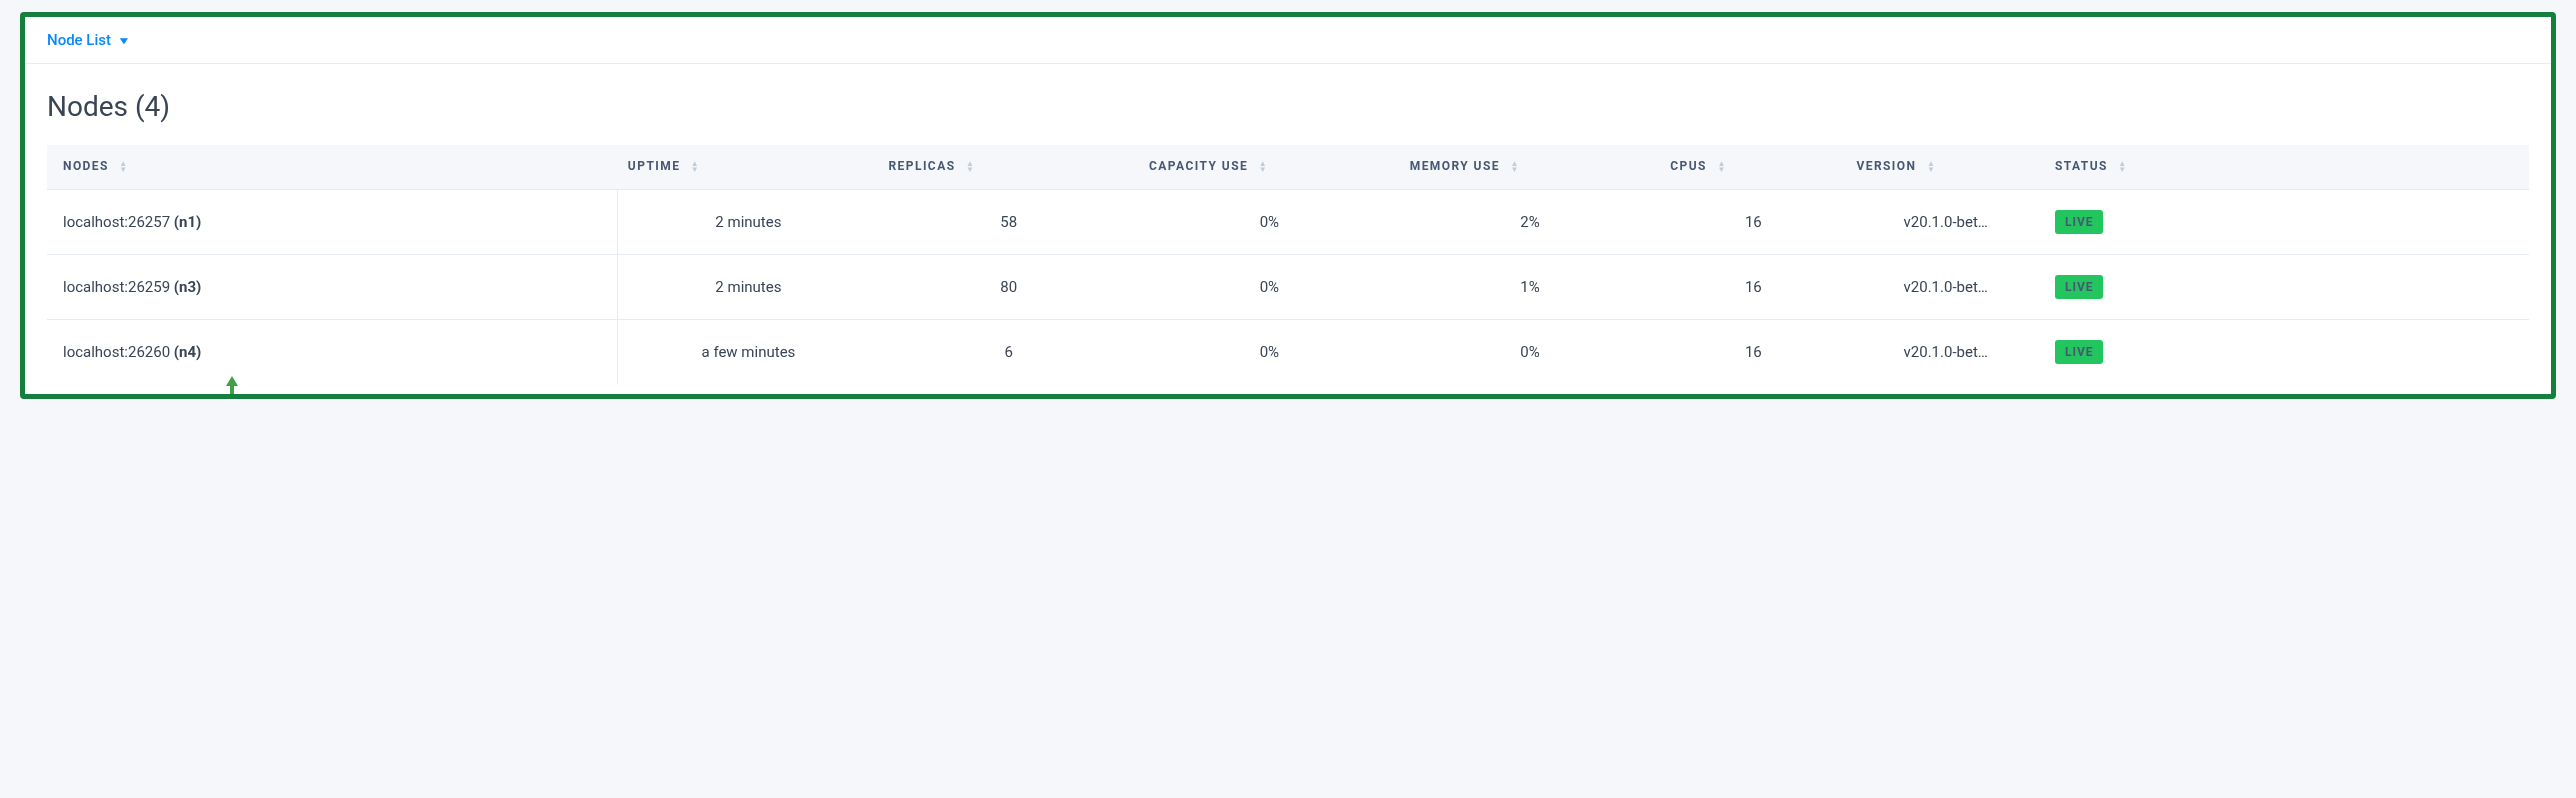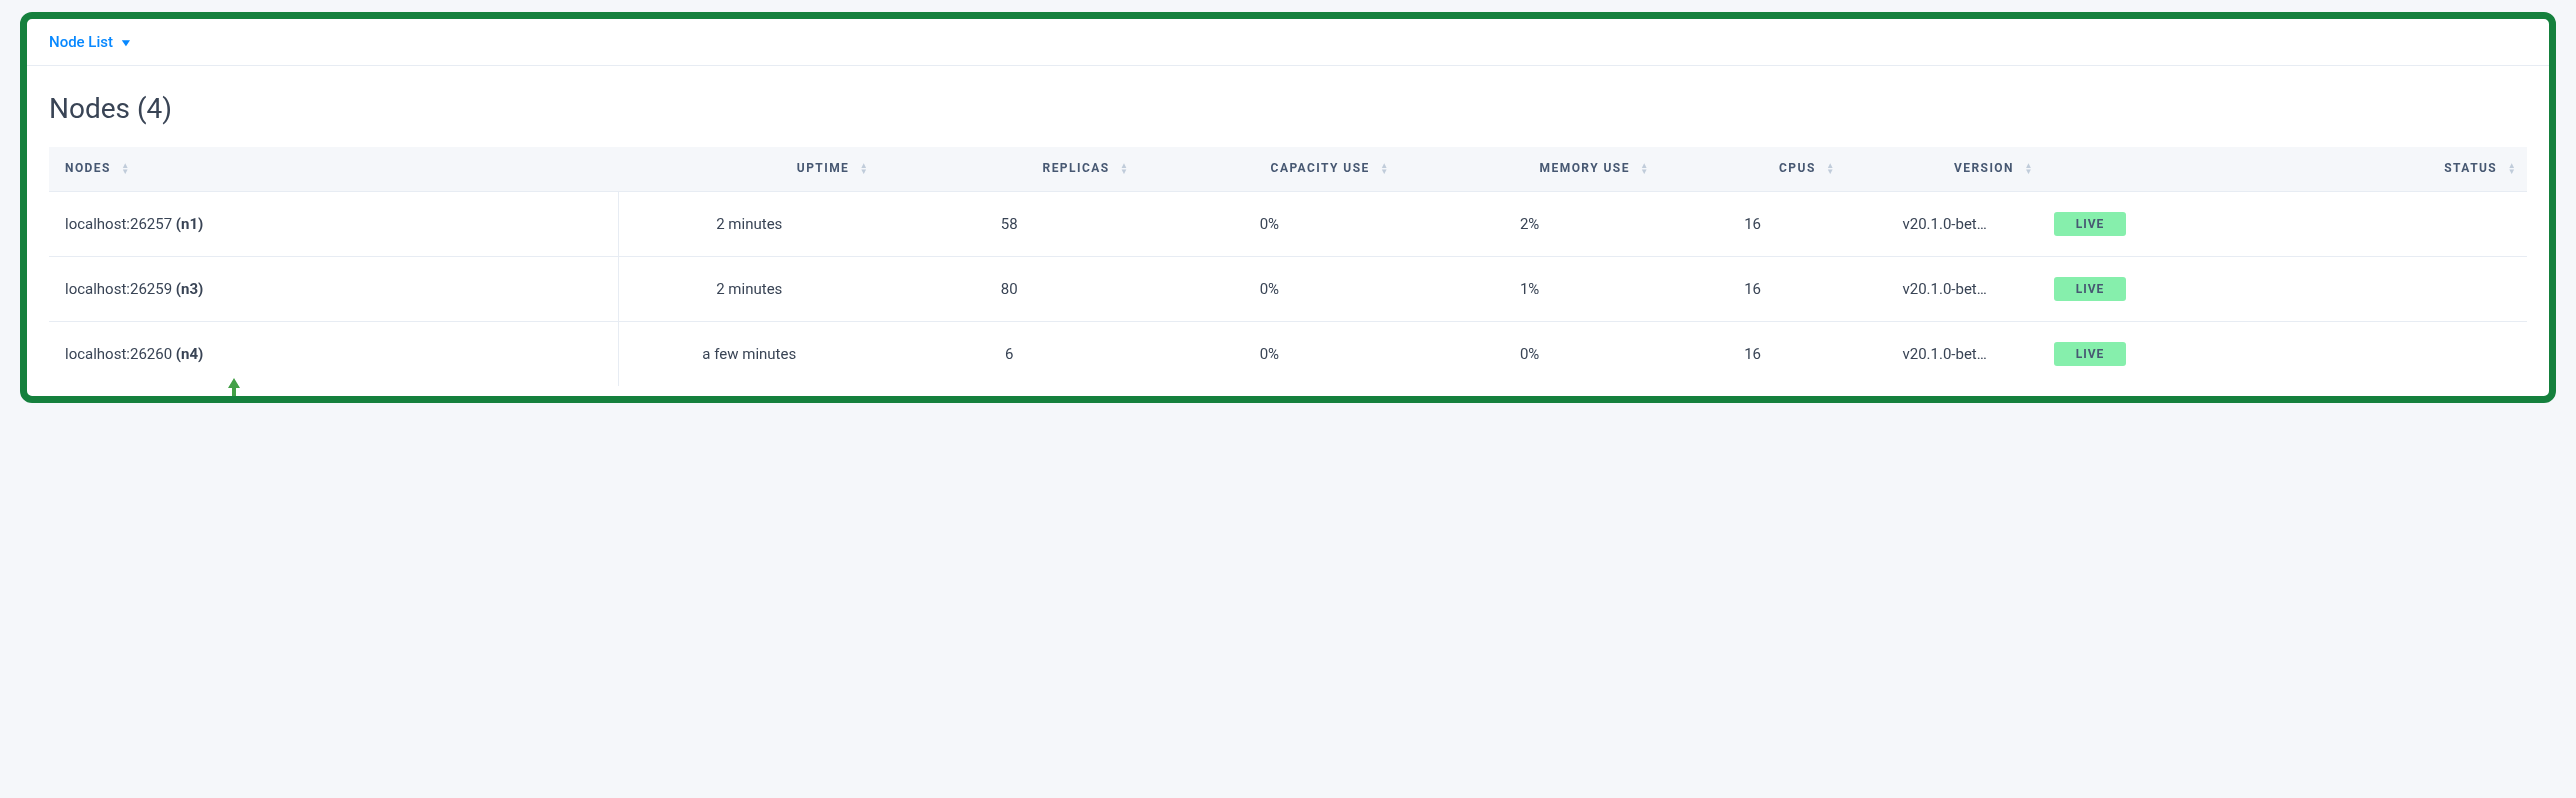--- a/index.html
+++ b/index.html
@@ -13,8 +13,8 @@
   }
   .card {
     background: #fff;
-    border: 7px solid #15803d;
-    border-radius: 12px;
+    border: 5px solid #15803d;
+    border-radius: 4px;
     overflow: hidden;
   }
   .breadcrumb-bar {

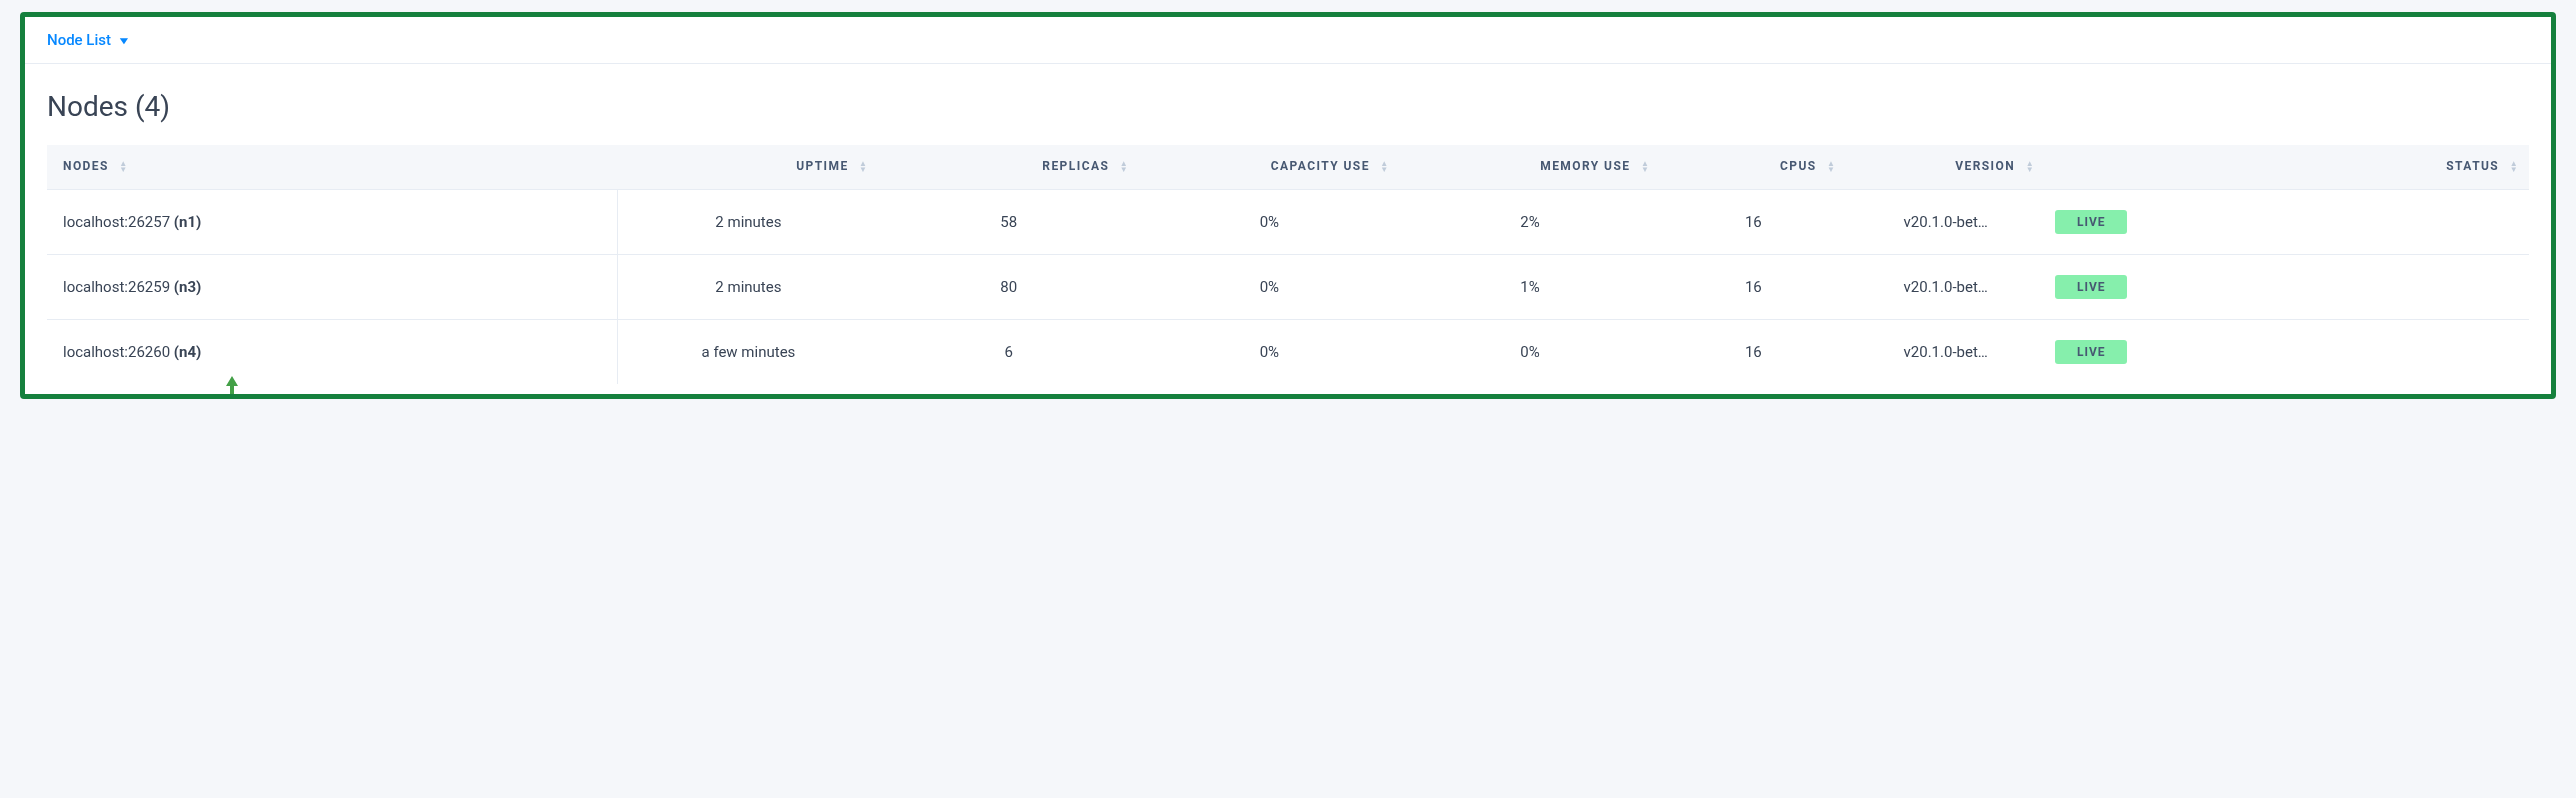--- a/index.html
+++ b/index.html
@@ -54,7 +54,7 @@
     background: #f5f7fa;
   }
   th {
-    text-align: right;
+    text-align: left;
     padding: 14px 10px;
     font-size: 12px;
     font-weight: 700;

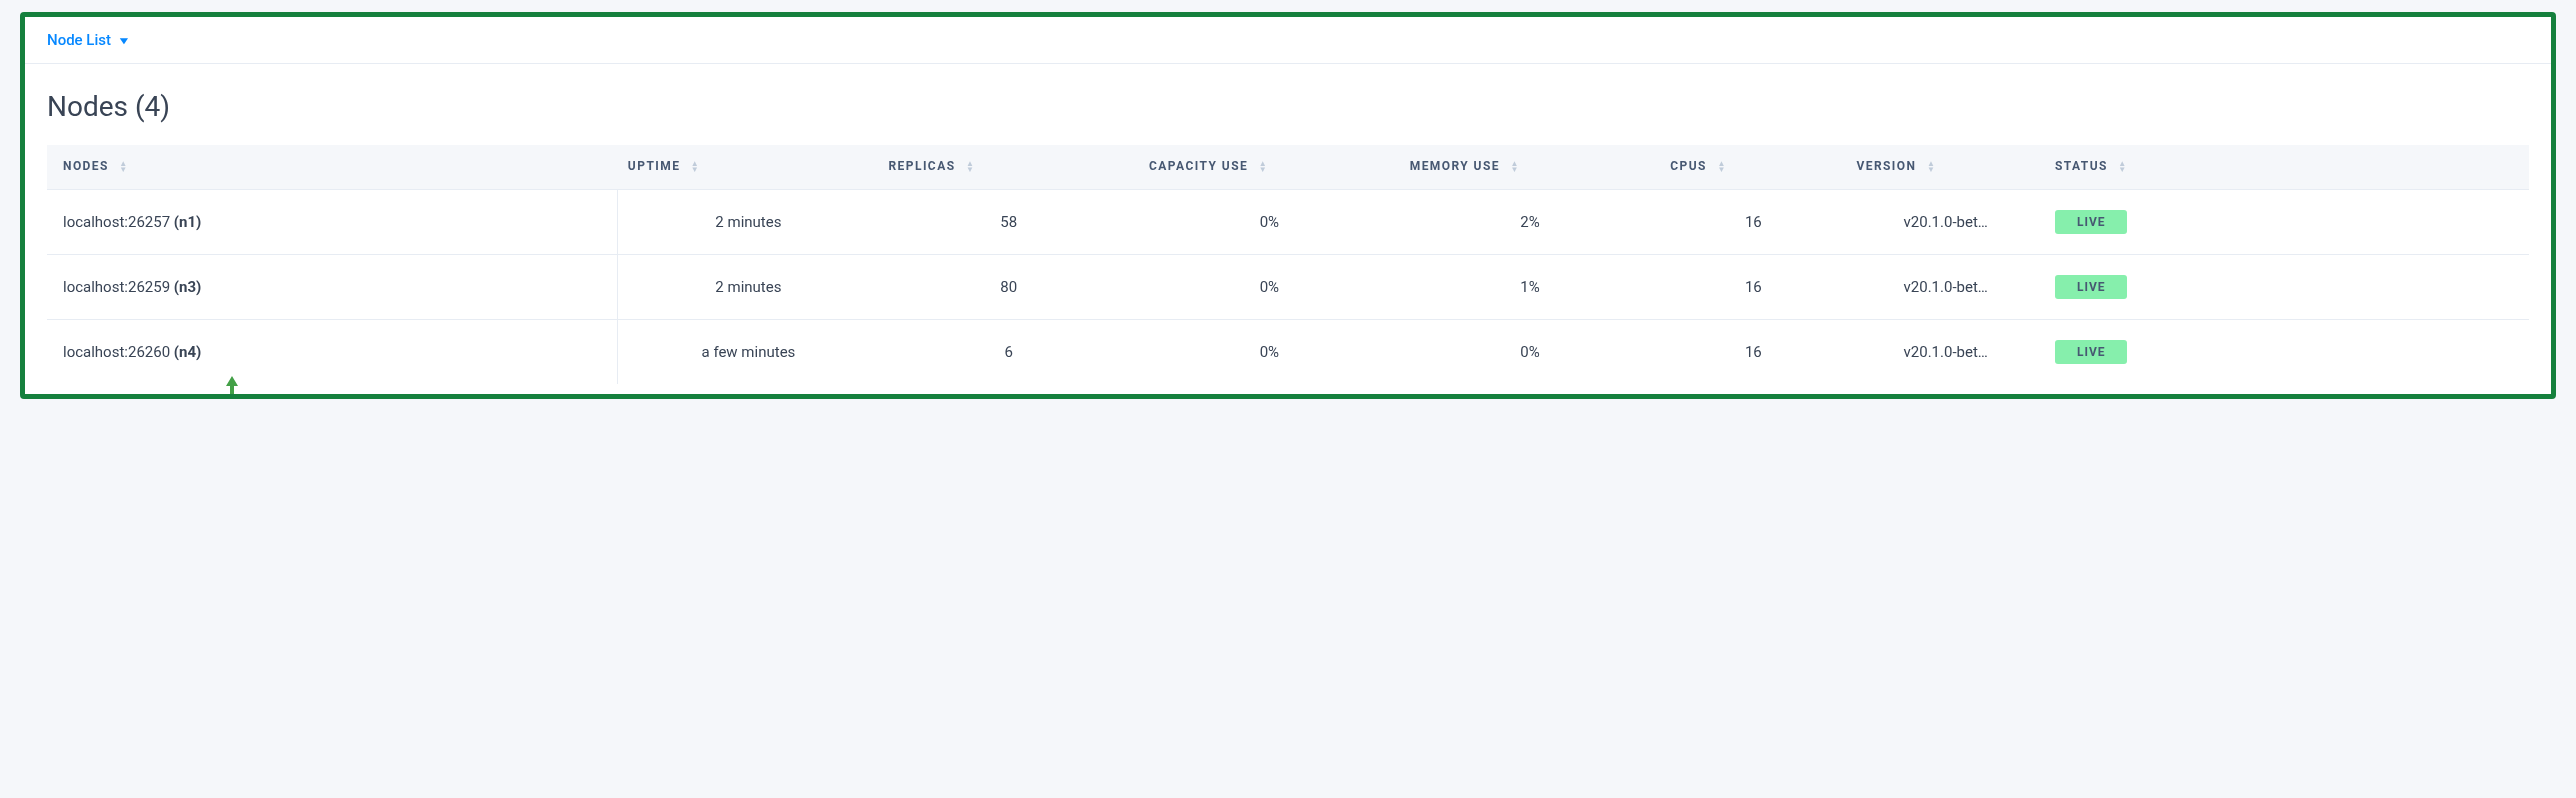--- a/index.html
+++ b/index.html
@@ -96,12 +96,12 @@
   td.status-cell { text-align: left; padding-left: 10px; }
   .badge-live {
     display: inline-block;
-    background: #86efac;
+    background: #22c55e;
     color: #475872;
     font-size: 12px;
     font-weight: 700;
     letter-spacing: 0.08em;
-    padding: 5px 22px;
+    padding: 5px 10px;
     border-radius: 3px;
   }
   

